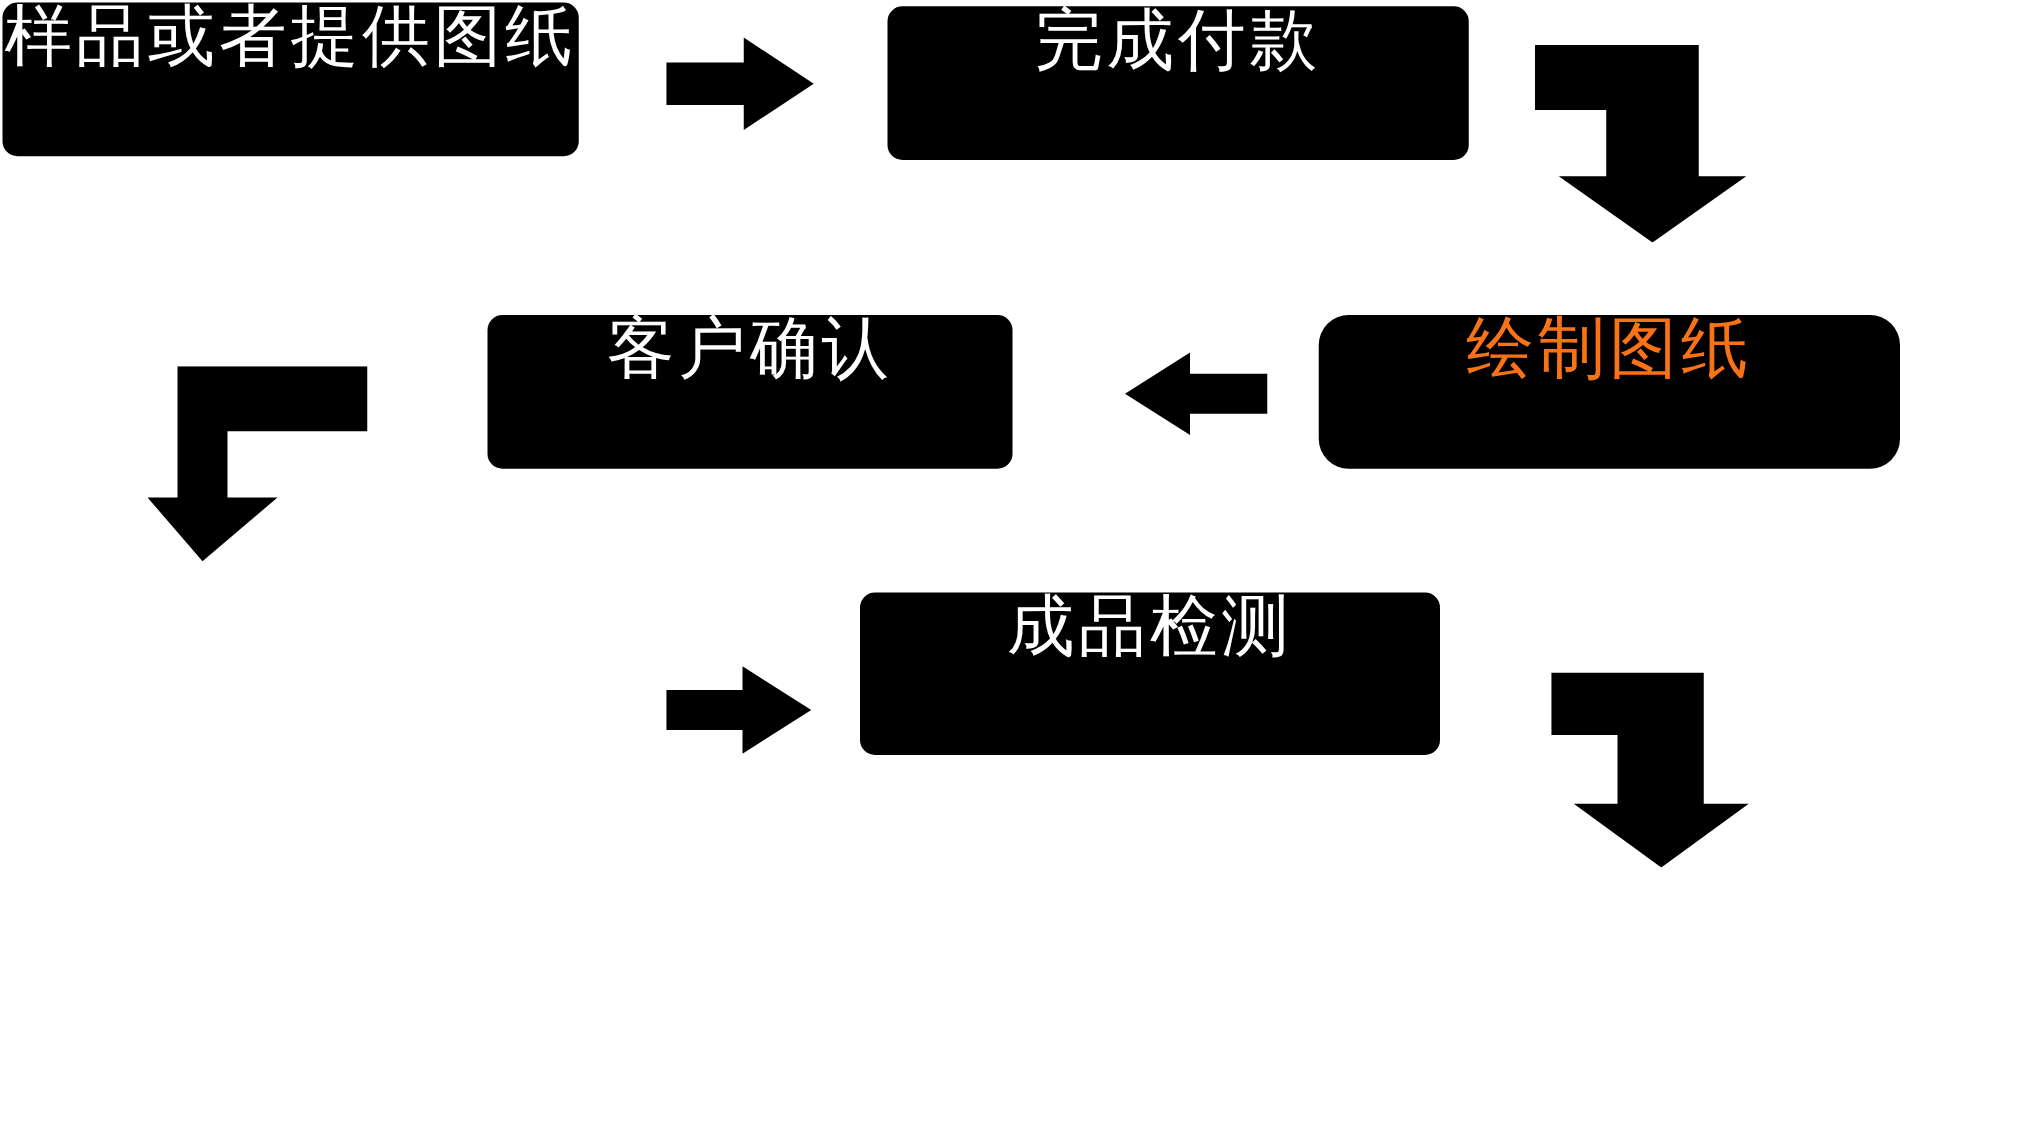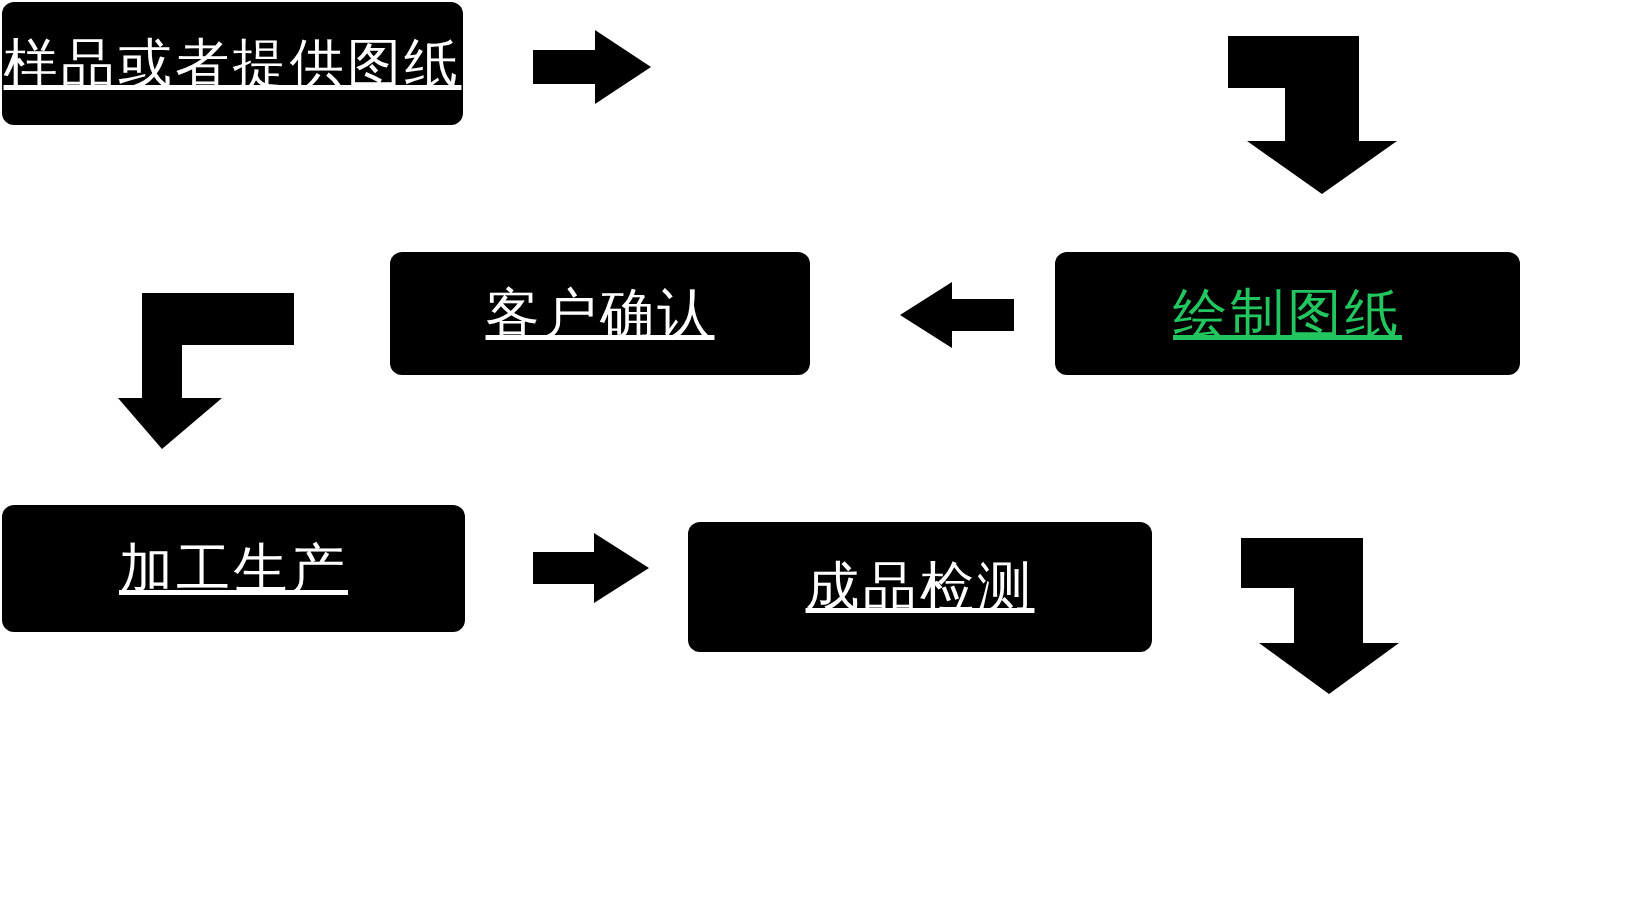--- a/index.html
+++ b/index.html
@@ -21,7 +21,6 @@
     color: #ffffff;
     border-radius: 12px;
     display: flex;
-    align-items: center;
     justify-content: center;
     text-align: center;
     box-sizing: border-box;
@@ -29,7 +28,6 @@
     letter-spacing: 0.06em;
     font-weight: 400;
     white-space: nowrap;
-    text-decoration: underline;
   }
   .node-label {
     display: block;

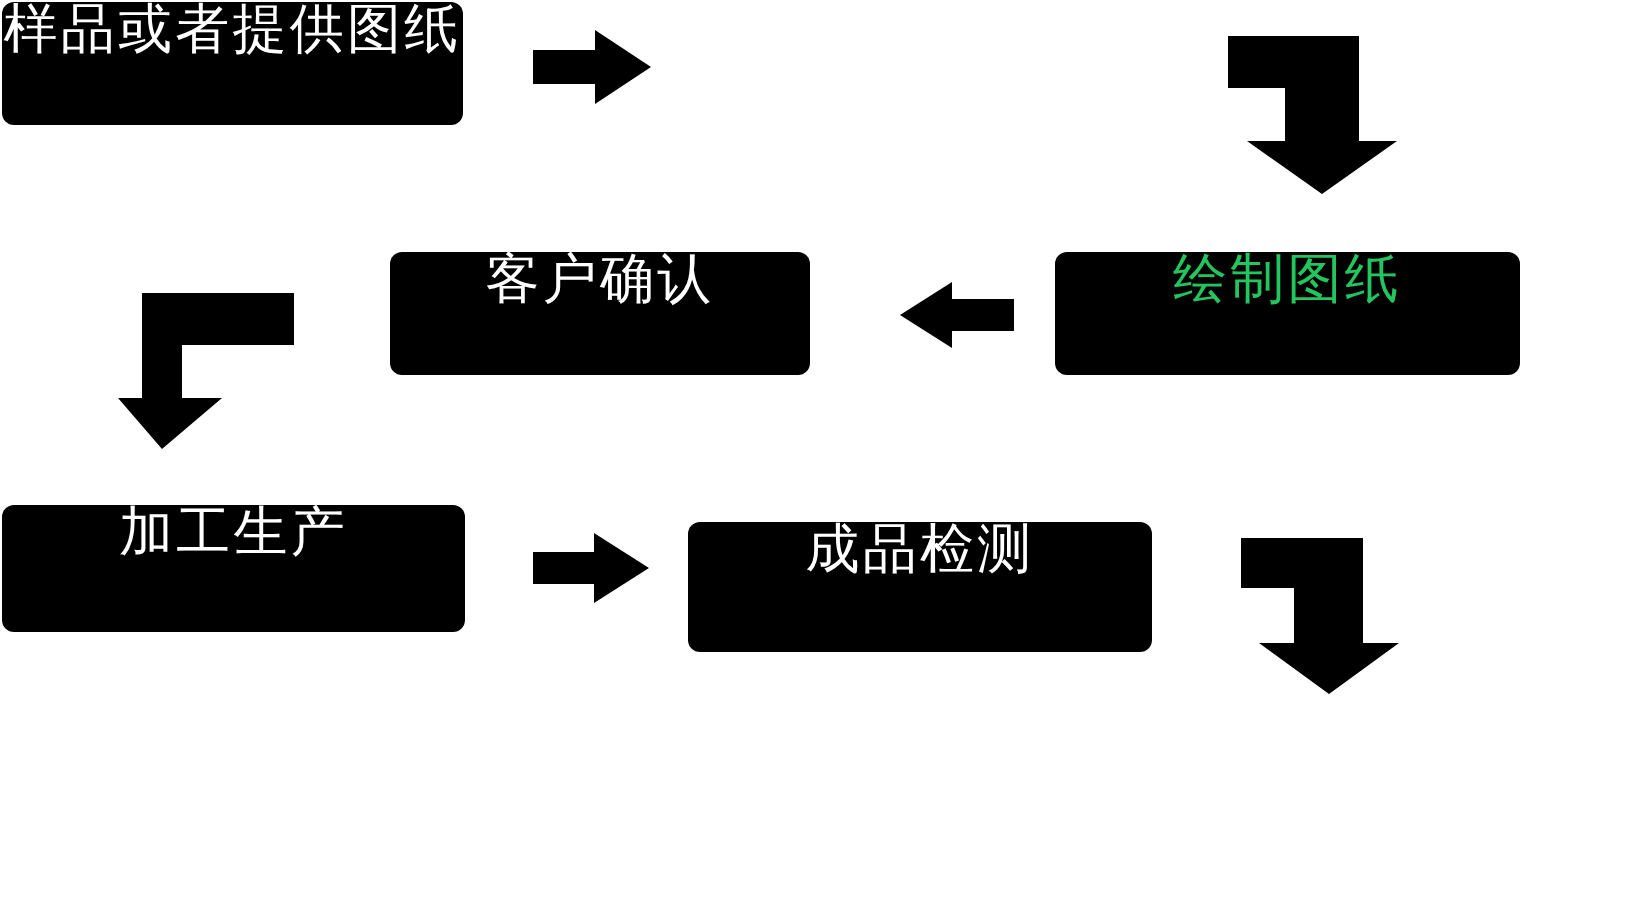--- a/index.html
+++ b/index.html
@@ -50,6 +50,9 @@
     <span class="node-label">样品或者提供图纸</span>
   </div>
 
+  <div class="node" id="node-1" style="left: 710px; top: 5px; width: 465px; height: 123px; font-size: 54px; background: rgb(0, 0, 0); color: rgb(255, 255, 255);">
+    <span class="node-label">完成付款</span>
+  </div>
 
   <div class="node" id="node-2" style="left: 1055px; top: 252px; width: 465px; height: 123px; font-size: 54px; background: rgb(0, 0, 0); color: #22c55e;">
     <span class="node-label">绘制图纸</span>

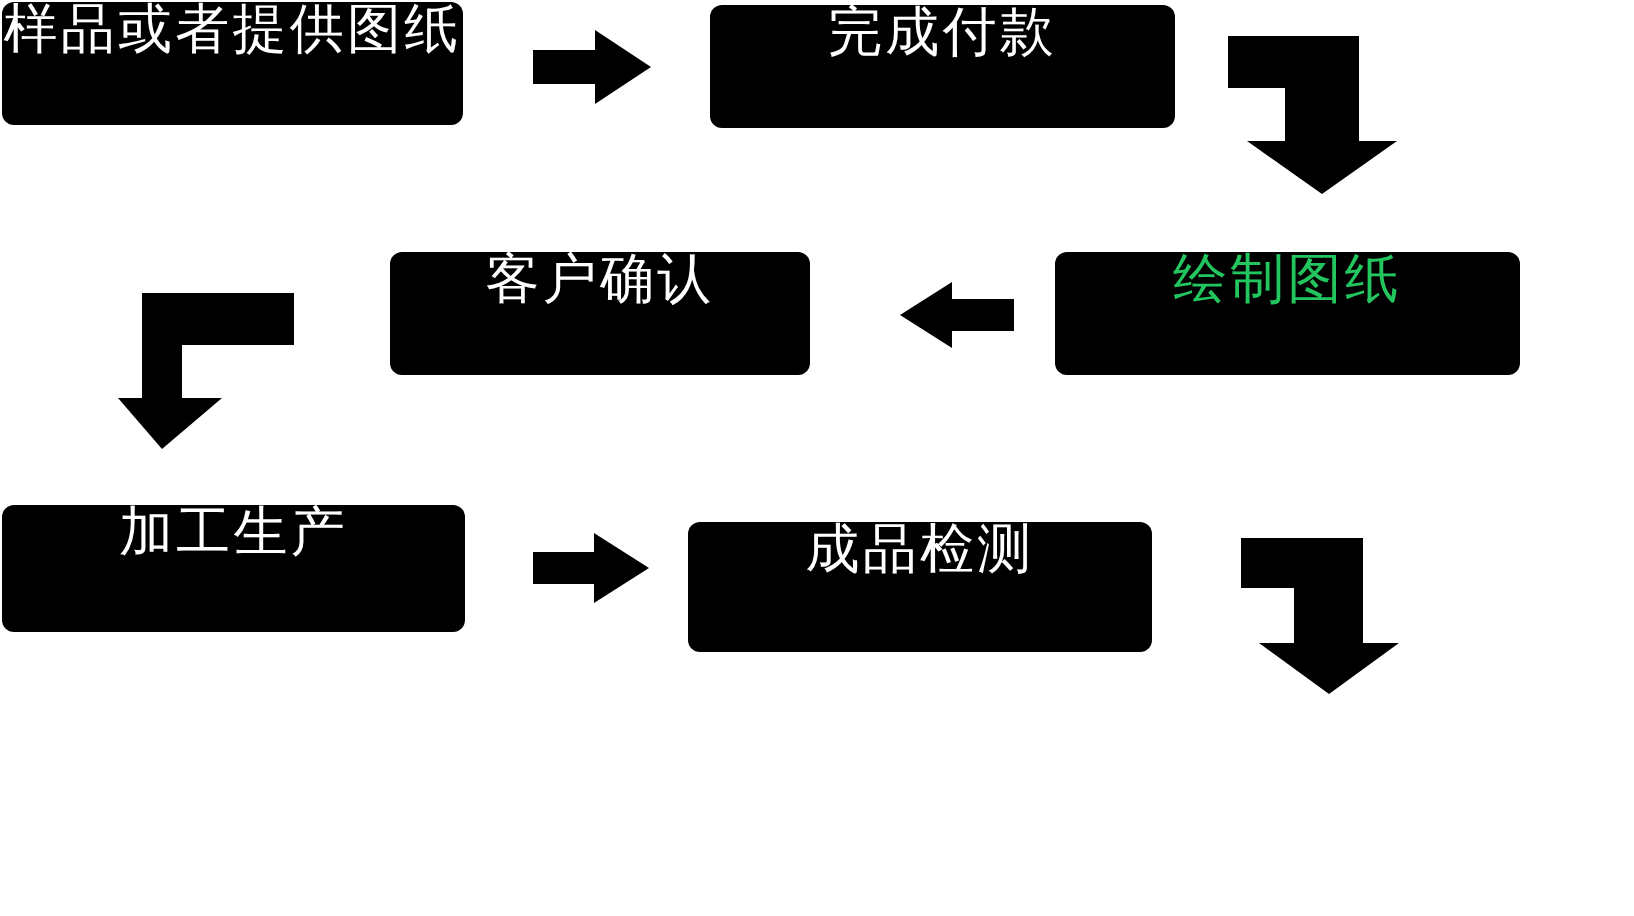--- a/index.html
+++ b/index.html
@@ -54,7 +54,7 @@
     <span class="node-label">完成付款</span>
   </div>
 
-  <div class="node" id="node-2" style="left: 1055px; top: 252px; width: 465px; height: 123px; font-size: 54px; background: rgb(0, 0, 0); color: #22c55e;">
+  <div class="node" id="node-2" style="left: 1055px; top: 252px; width: 465px; height: 123px; font-size: 54px; background: rgb(0, 0, 0); color: #f97316; border-radius: 24px;">
     <span class="node-label">绘制图纸</span>
   </div>
 

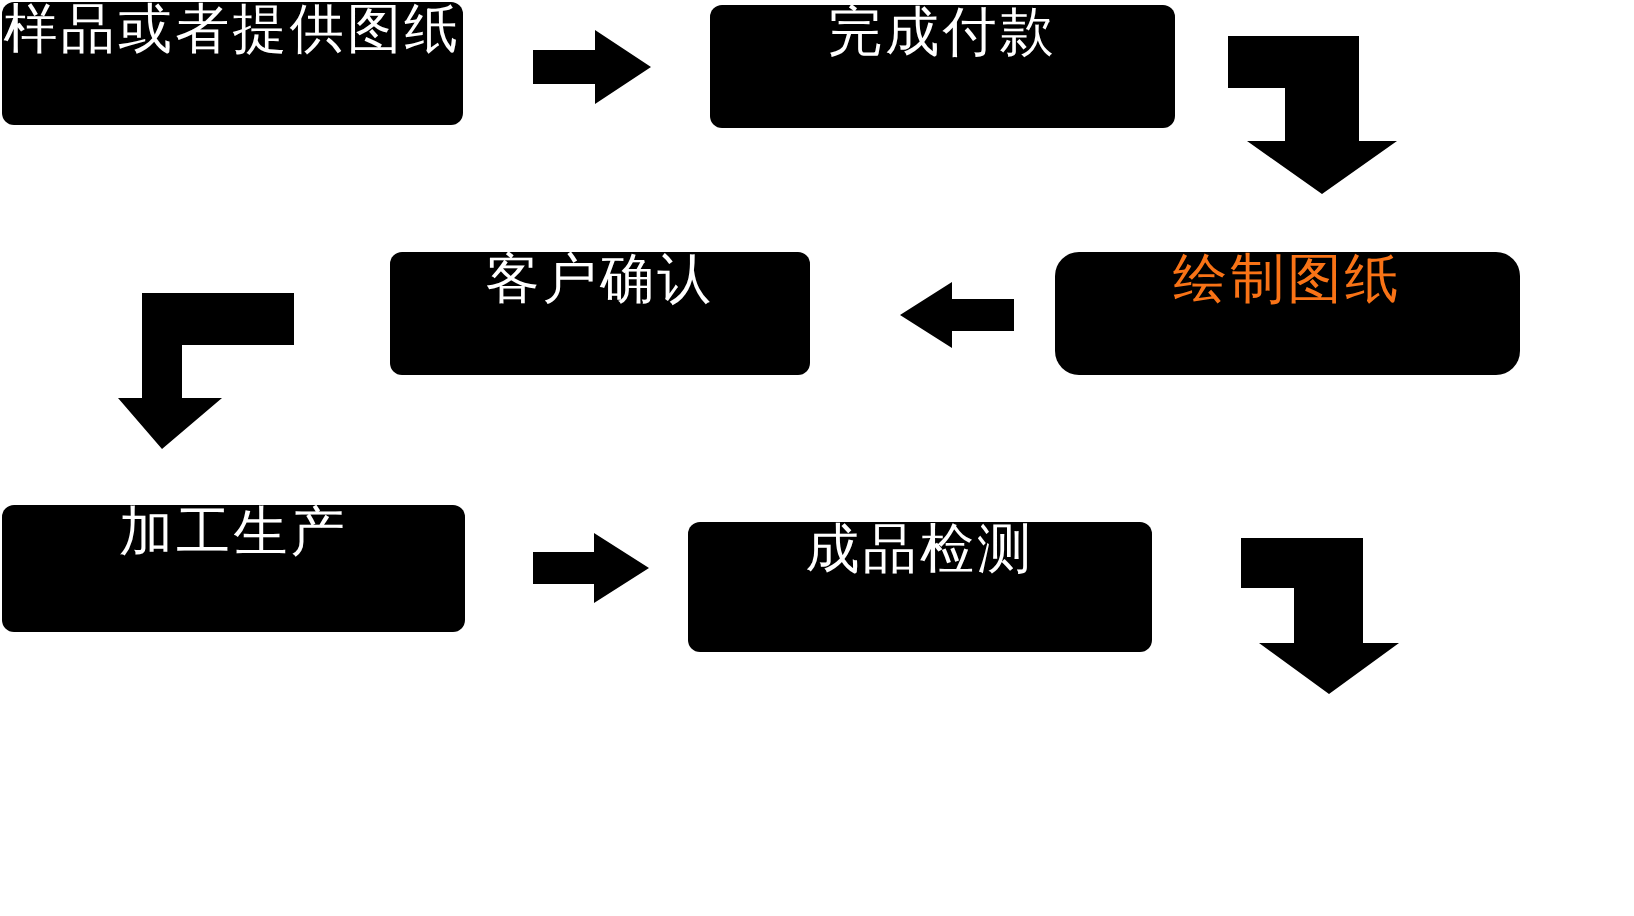--- a/index.html
+++ b/index.html
@@ -62,9 +62,6 @@
     <span class="node-label">客户确认</span>
   </div>
 
-  <div class="node" id="node-4" style="left: 2px; top: 505px; width: 463px; height: 127px; font-size: 54px; background: rgb(0, 0, 0); color: rgb(255, 255, 255);">
-    <span class="node-label">加工生产</span>
-  </div>
 
   <div class="node" id="node-5" style="left: 688px; top: 522px; width: 464px; height: 130px; font-size: 54px; background: rgb(0, 0, 0); color: rgb(255, 255, 255);">
     <span class="node-label">成品检测</span>

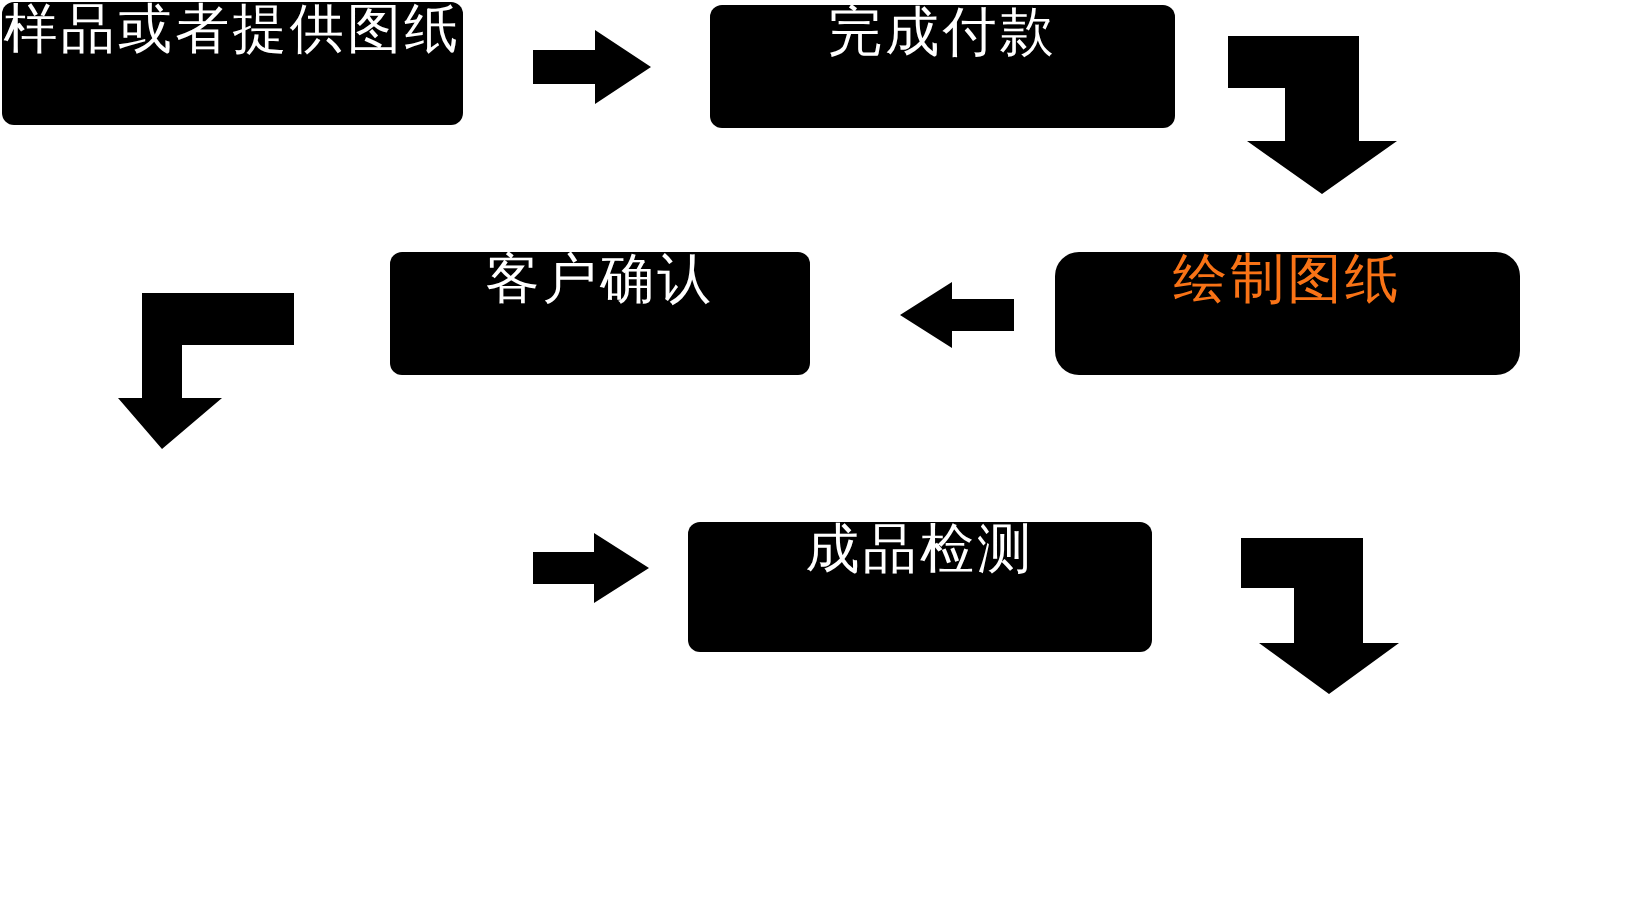--- a/index.html
+++ b/index.html
@@ -63,7 +63,7 @@
   </div>
 
 
-  <div class="node" id="node-5" style="left: 688px; top: 522px; width: 464px; height: 130px; font-size: 54px; background: rgb(0, 0, 0); color: rgb(255, 255, 255);">
+  <div class="node" id="node-5" style="left: 688px; top: 474px; width: 464px; height: 130px; font-size: 54px; background: rgb(0, 0, 0); color: rgb(255, 255, 255);">
     <span class="node-label">成品检测</span>
   </div>
 

